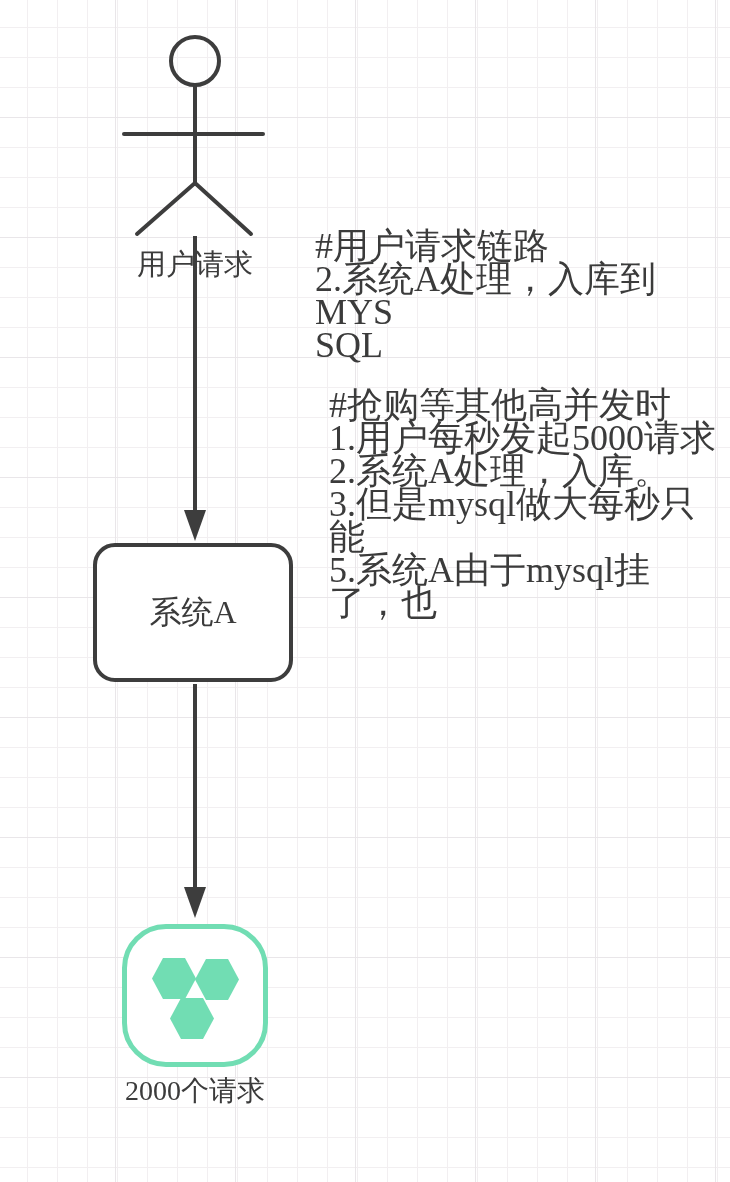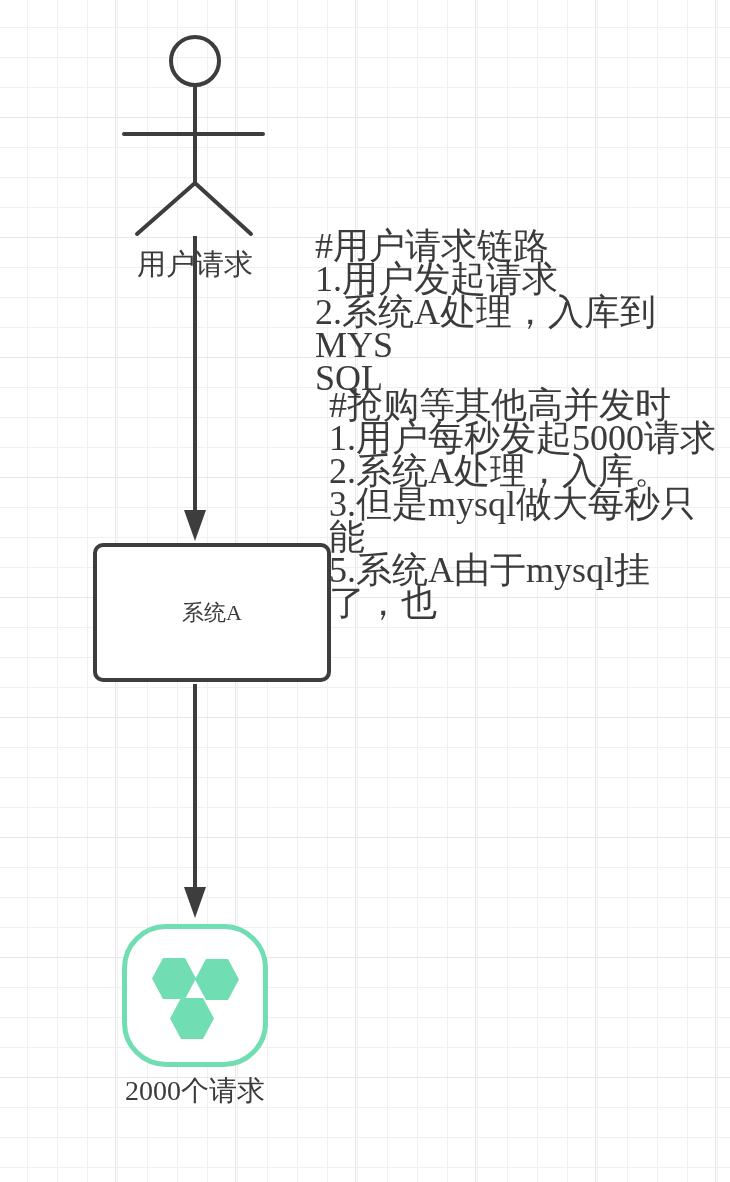--- a/index.html
+++ b/index.html
@@ -100,7 +100,6 @@
 
   <div class="note note-1">
     <div>#用户请求链路</div>
-    <div>1.用户发起请求</div>
     <div>2.系统A处理，入库到MYS</div>
     <div>SQL</div>
   </div>

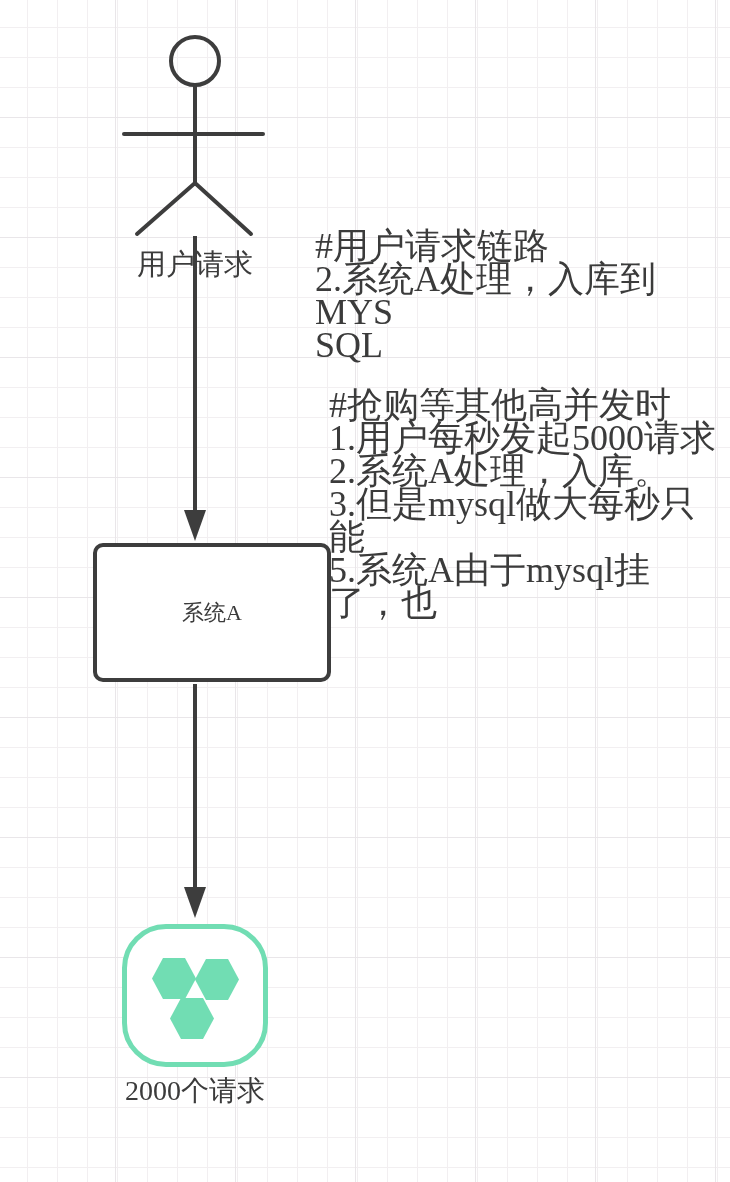--- a/index.html
+++ b/index.html
@@ -27,11 +27,11 @@
   }
 
   .system-box {
-    position:absolute; left:93px; top:543px; width:238px; height:139px;
+    position:absolute; left:93px; top:543px; width:200px; height:139px;
     box-sizing:border-box;
-    border:4px solid #3d3d3d; border-radius:10px; background:#ffffff;
+    border:4px solid #3d3d3d; border-radius:22px; background:#ffffff;
     display:flex; align-items:center; justify-content:center;
-    font-size:22px;
+    font-size:32px;
   }
 
   .mysql-node {

